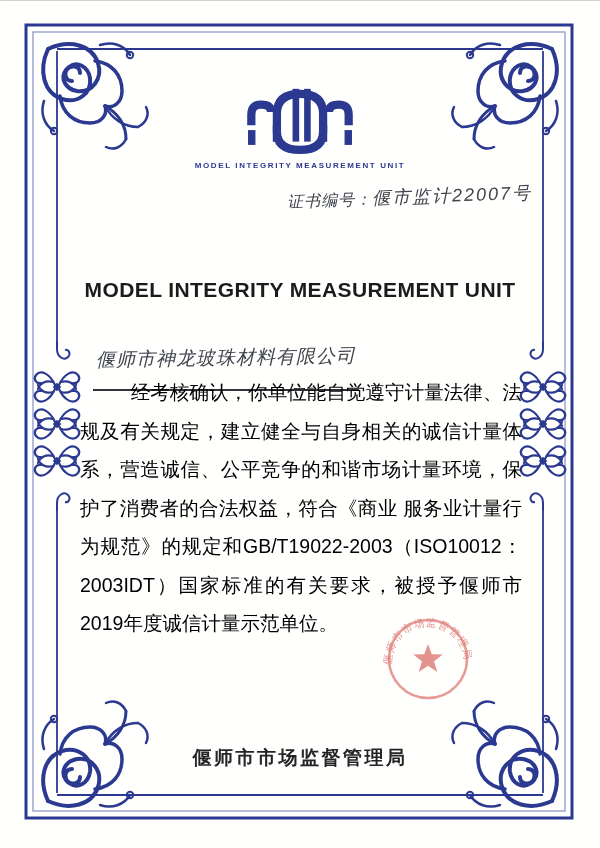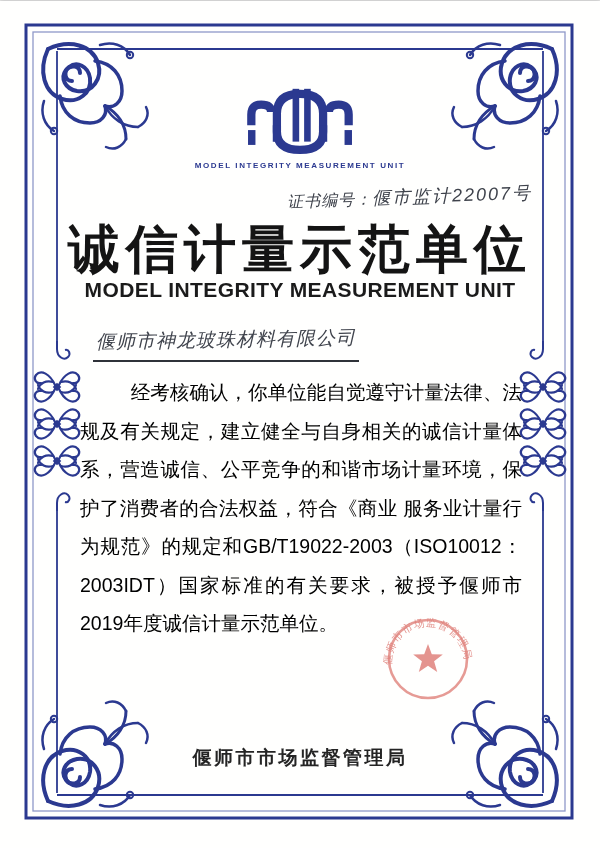--- a/index.html
+++ b/index.html
@@ -164,7 +164,6 @@
   <div class="abs cert-no"><span>证书编号：</span><span class="hand">偃市监计22007号</span>
   </div>
 
-  <div class="abs title-cn">诚信计量示范单位</div>
   <div class="abs title-en">MODEL INTEGRITY MEASUREMENT UNIT</div>
 
   <div class="abs company">

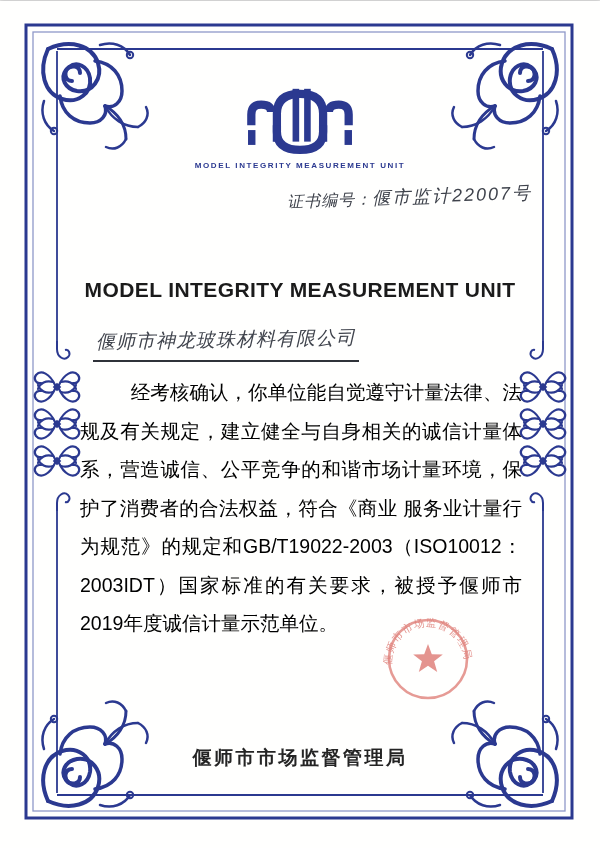--- a/index.html
+++ b/index.html
@@ -46,8 +46,8 @@
 
   
   .company {
-    left:93px; top:326px; width:266px;
-    border-bottom:2px solid #2f3239; padding-bottom:7px;
+    left:93px; top:344px; width:266px;
+    border-bottom:2px solid #2f3239; padding-bottom:18px;
     text-align:center;
   }
   .company .hand {

